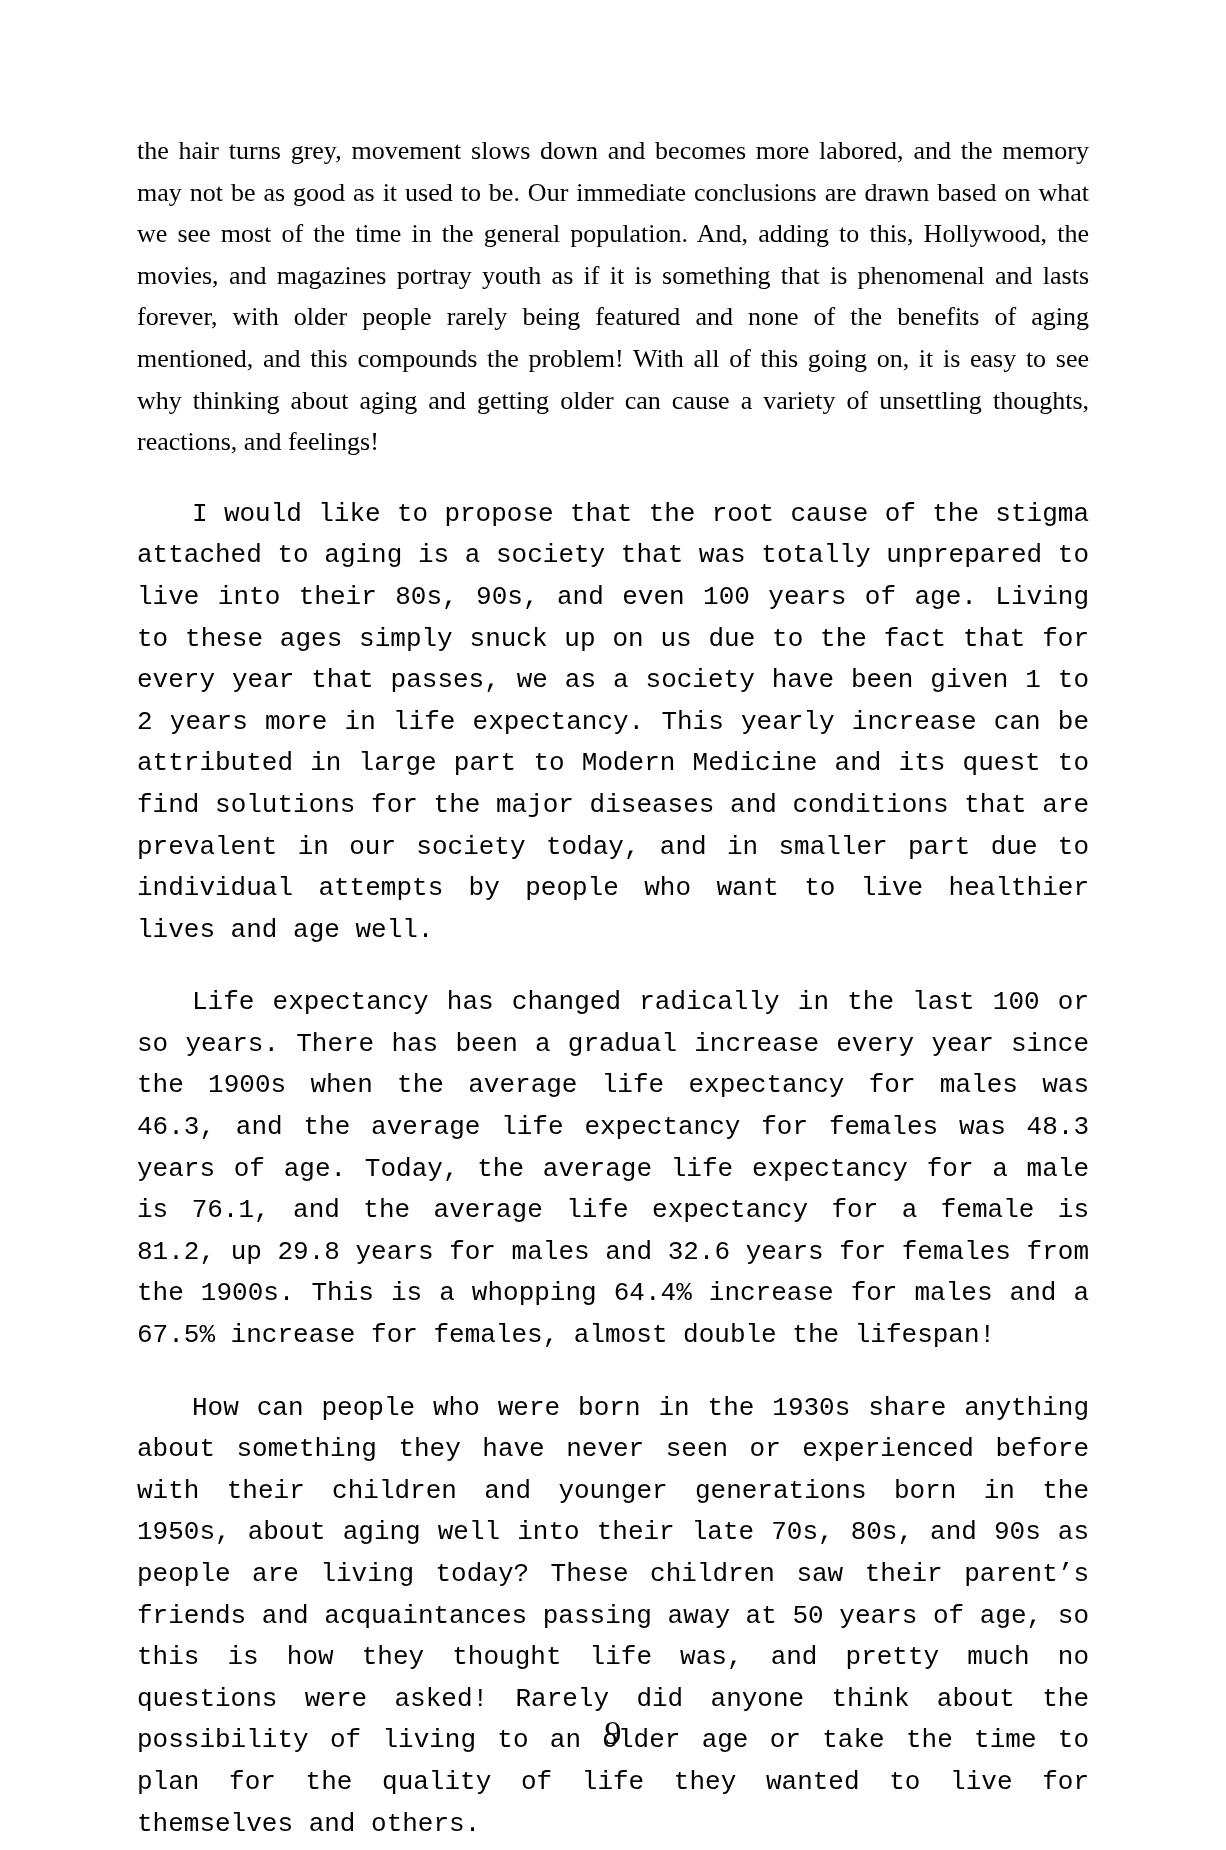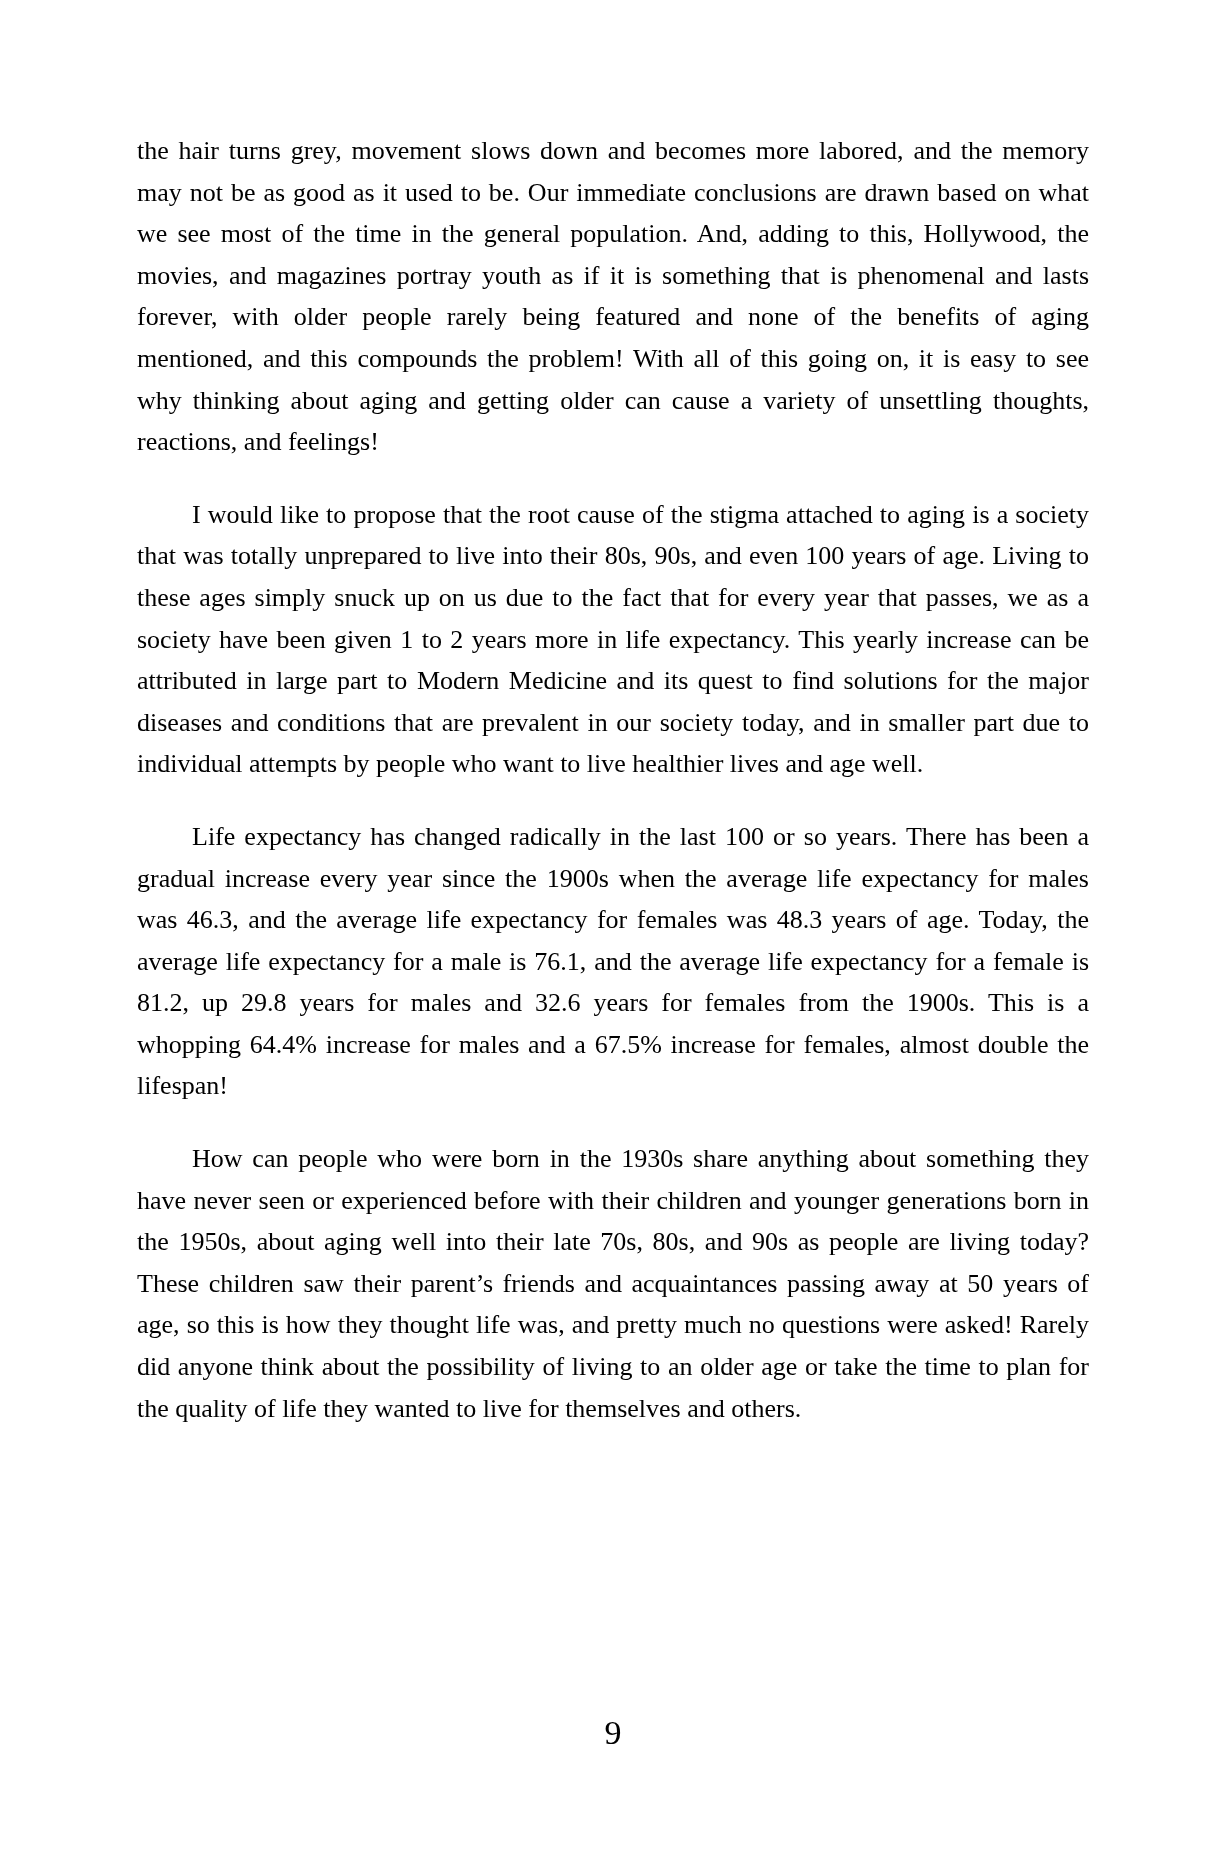--- a/index.html
+++ b/index.html
@@ -31,6 +31,7 @@
   }
   .text-block p.indented {
     text-indent: 55px;
+    font-family: Liberation Mono, monospace;
   }
   .page-number {
     position: absolute;

